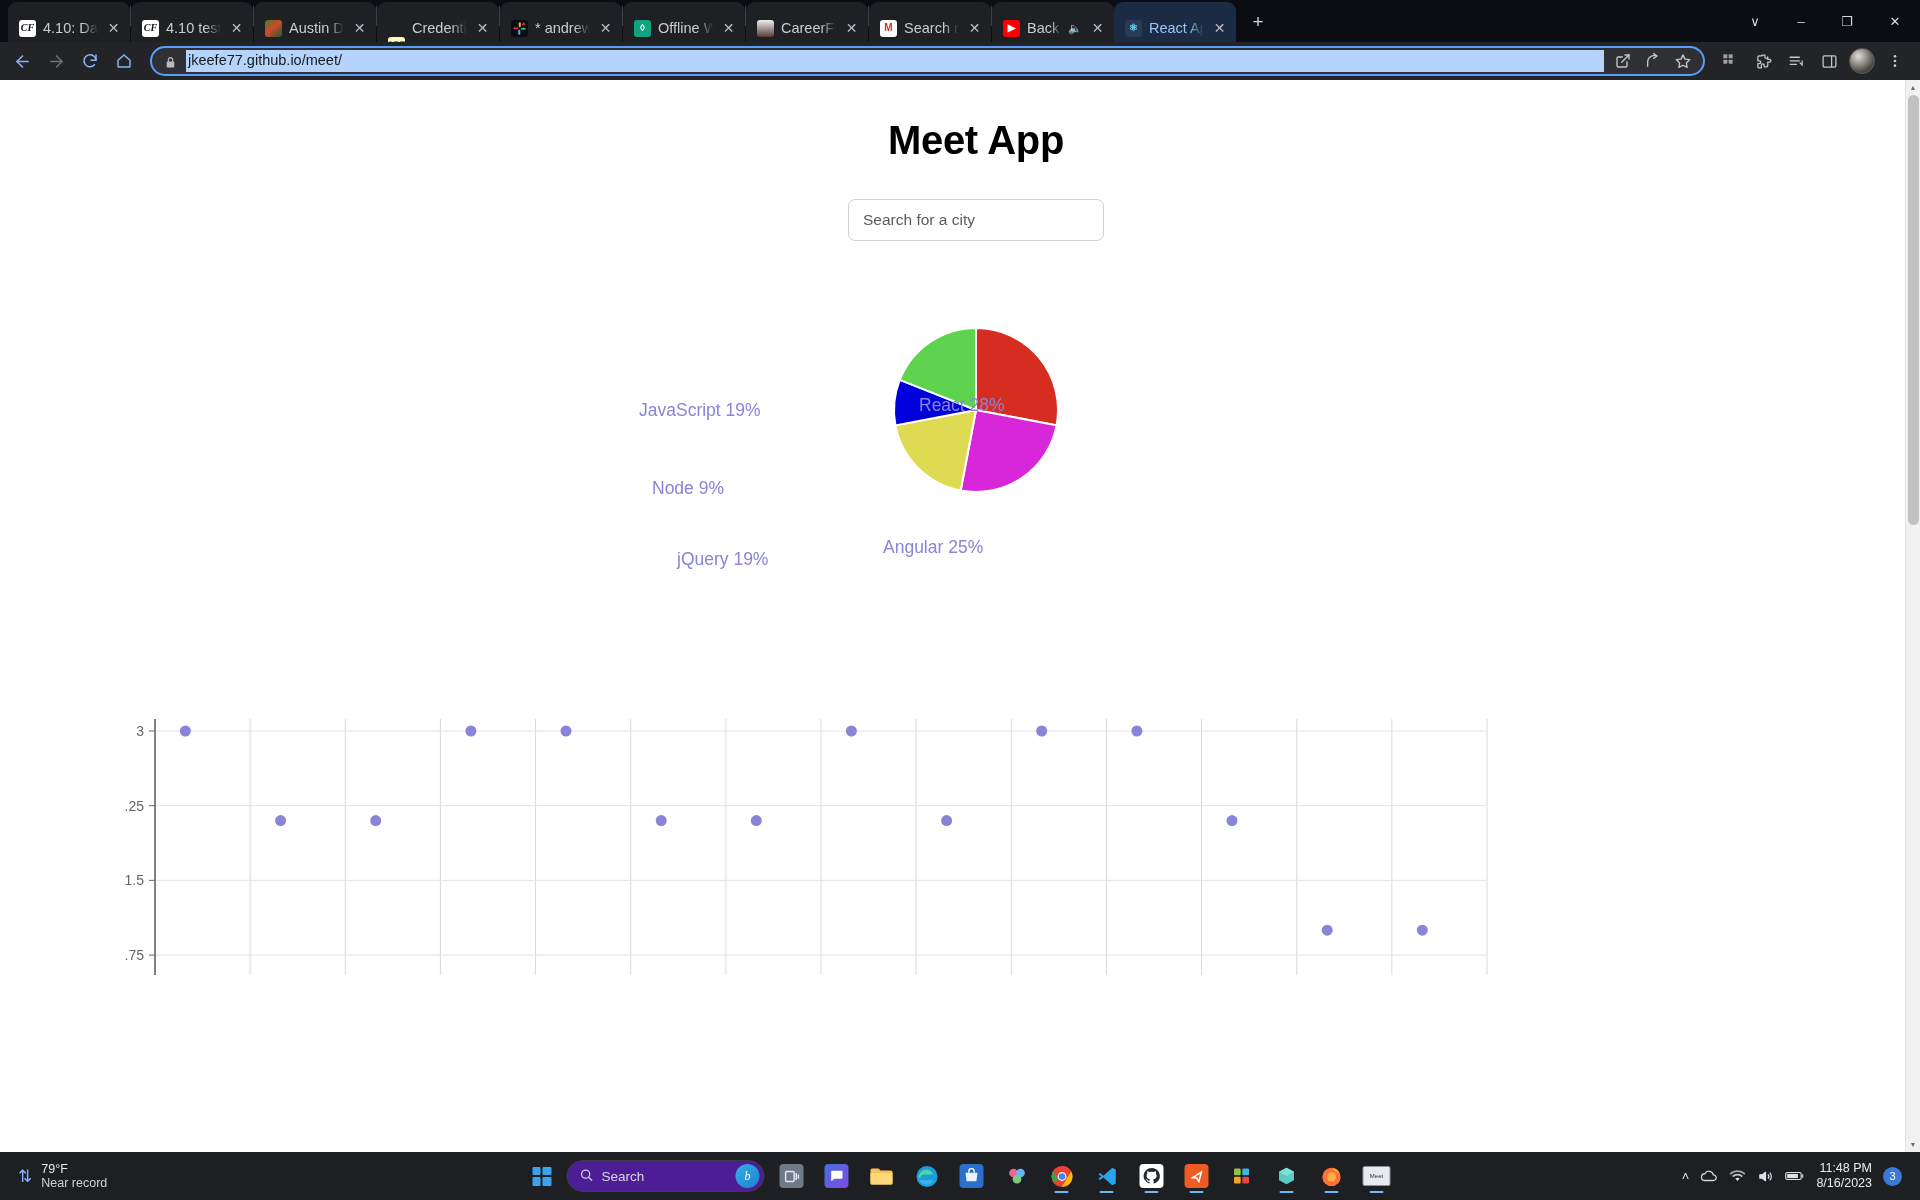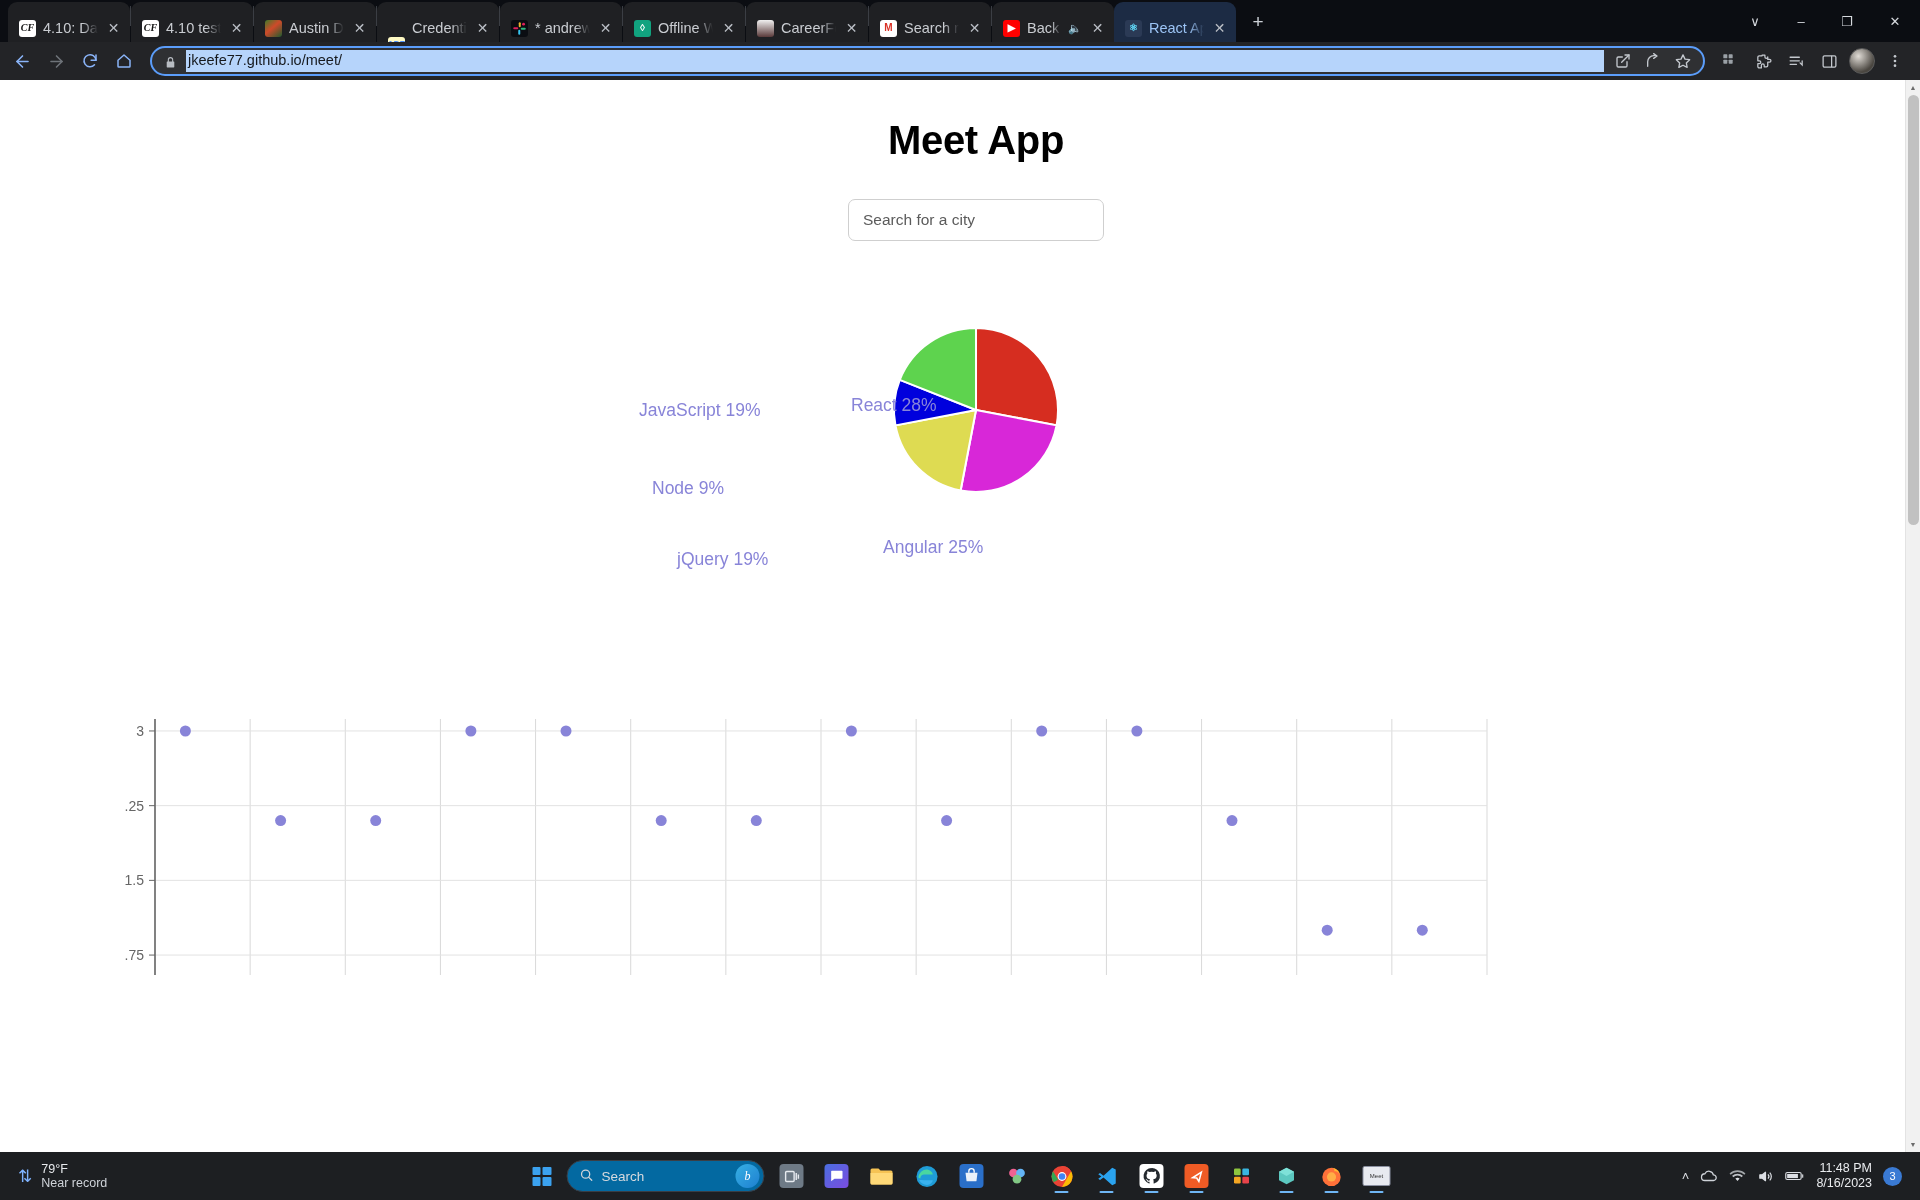--- a/index.html
+++ b/index.html
@@ -456,7 +456,7 @@
               <path d="M0 0 L-76.24 -30.19 A82 82 0 0 1 -0.00 -82.00 Z" fill="#5ed34e" stroke="#ffffff" stroke-width="2"></path>
             </g>
         </svg>
-        <span class="pie-label" id="pl-react" style="left: 804px; top: 80px;">React 28%</span>
+        <span class="pie-label" id="pl-react" style="left: 872px; top: 80px;">React 28%</span>
         <span class="pie-label" id="pl-angular" style="left: 836px; top: 222px;">Angular 25%</span>
         <span class="pie-label" id="pl-jquery" style="left: 630px; top: 234px;">jQuery 19%</span>
         <span class="pie-label" id="pl-node" style="left: 605px; top: 163px;">Node 9%</span>

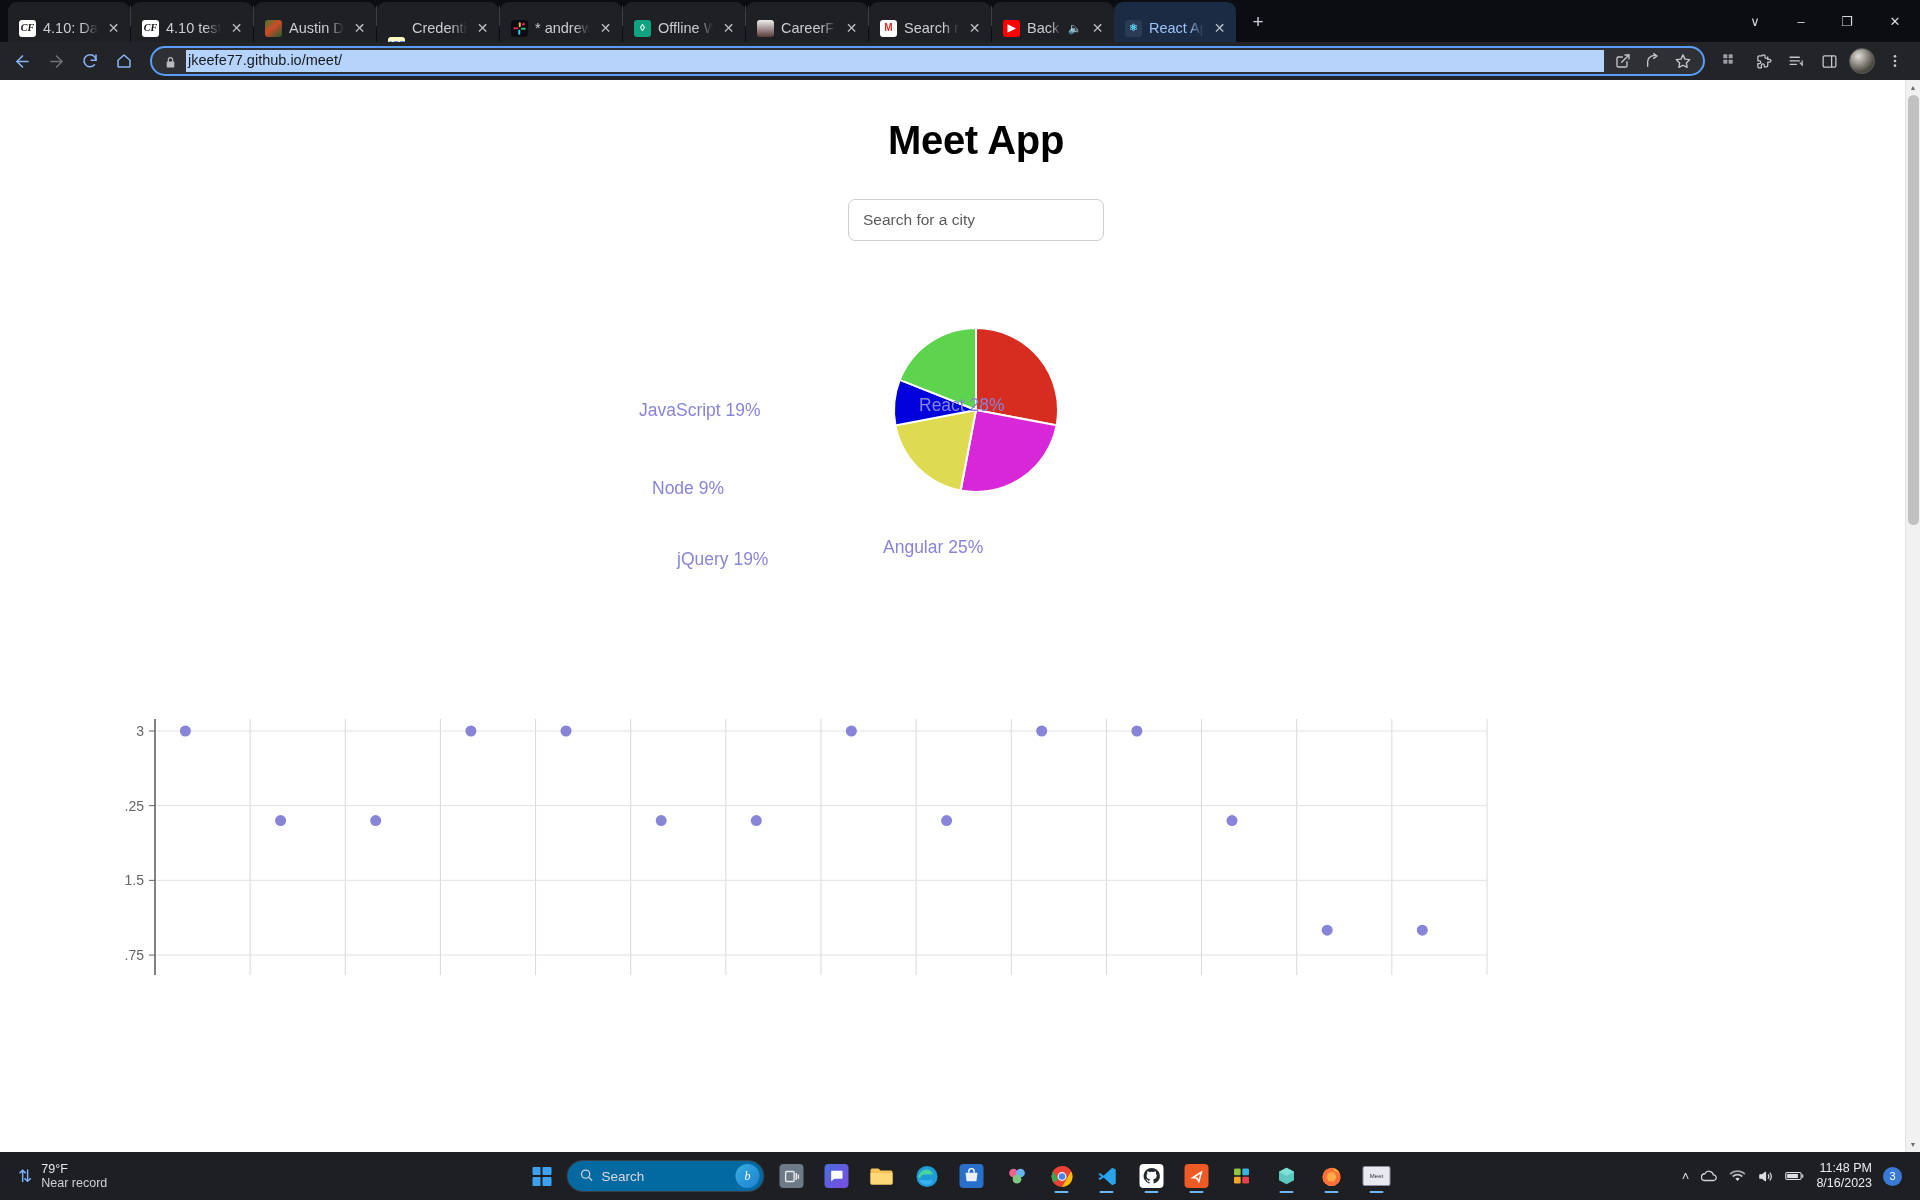--- a/index.html
+++ b/index.html
@@ -215,7 +215,7 @@
   .win-logo i { background: #3ba2f0; display:block; border-radius:1px; }
   .tb-search {
     width: 198px; height: 32px;
-    background: #0369a1;
+    background: #4c1d95;
     border: 1px solid #3a3e45;
     border-radius: 17px;
     display: flex; align-items: center; gap: 8px;

